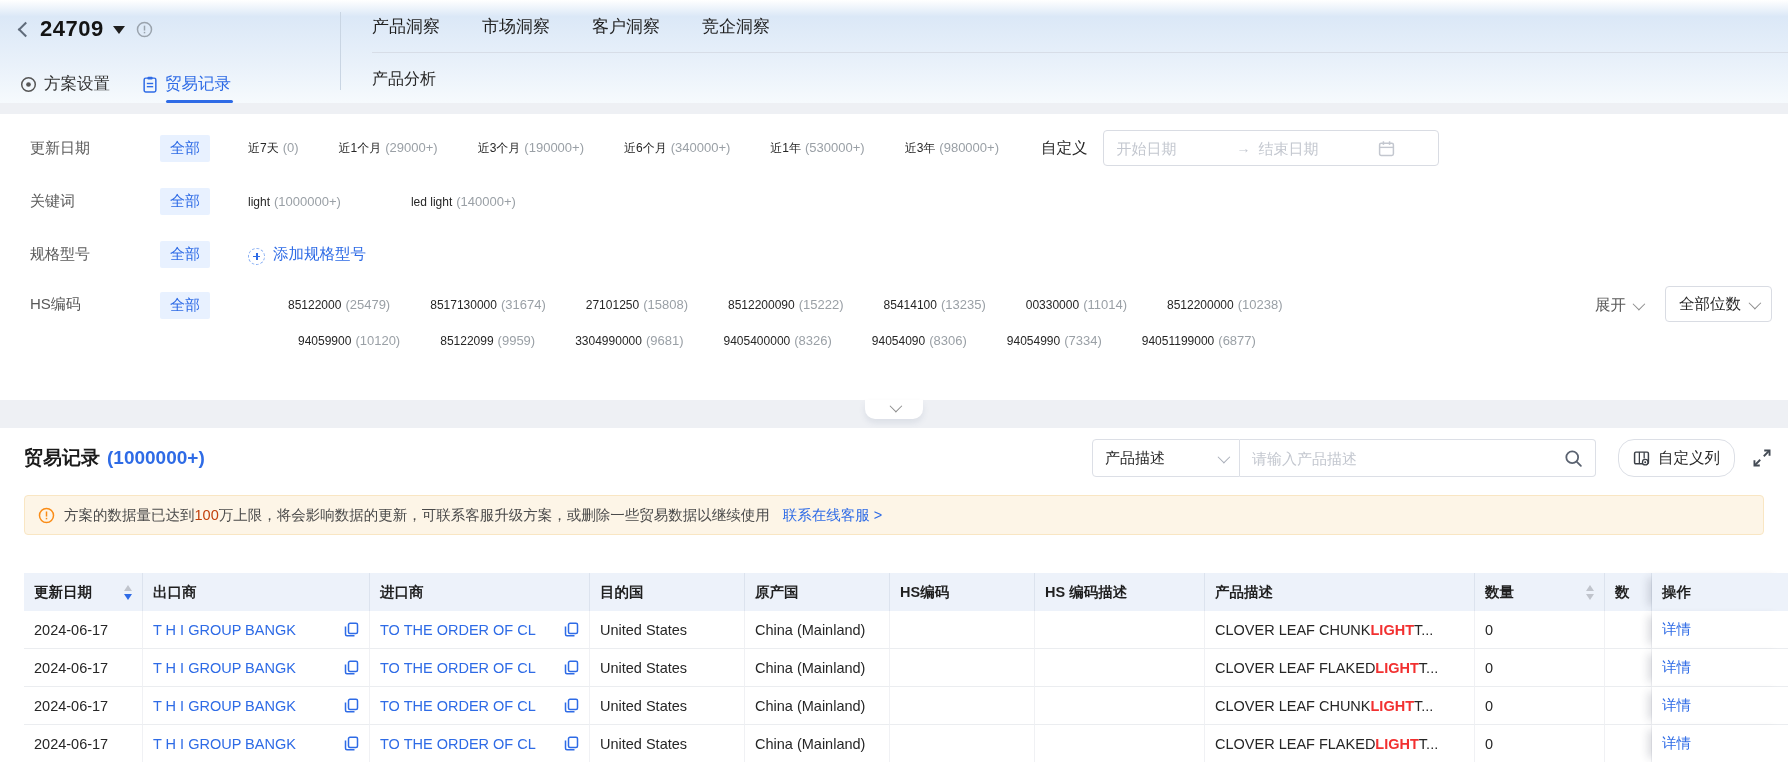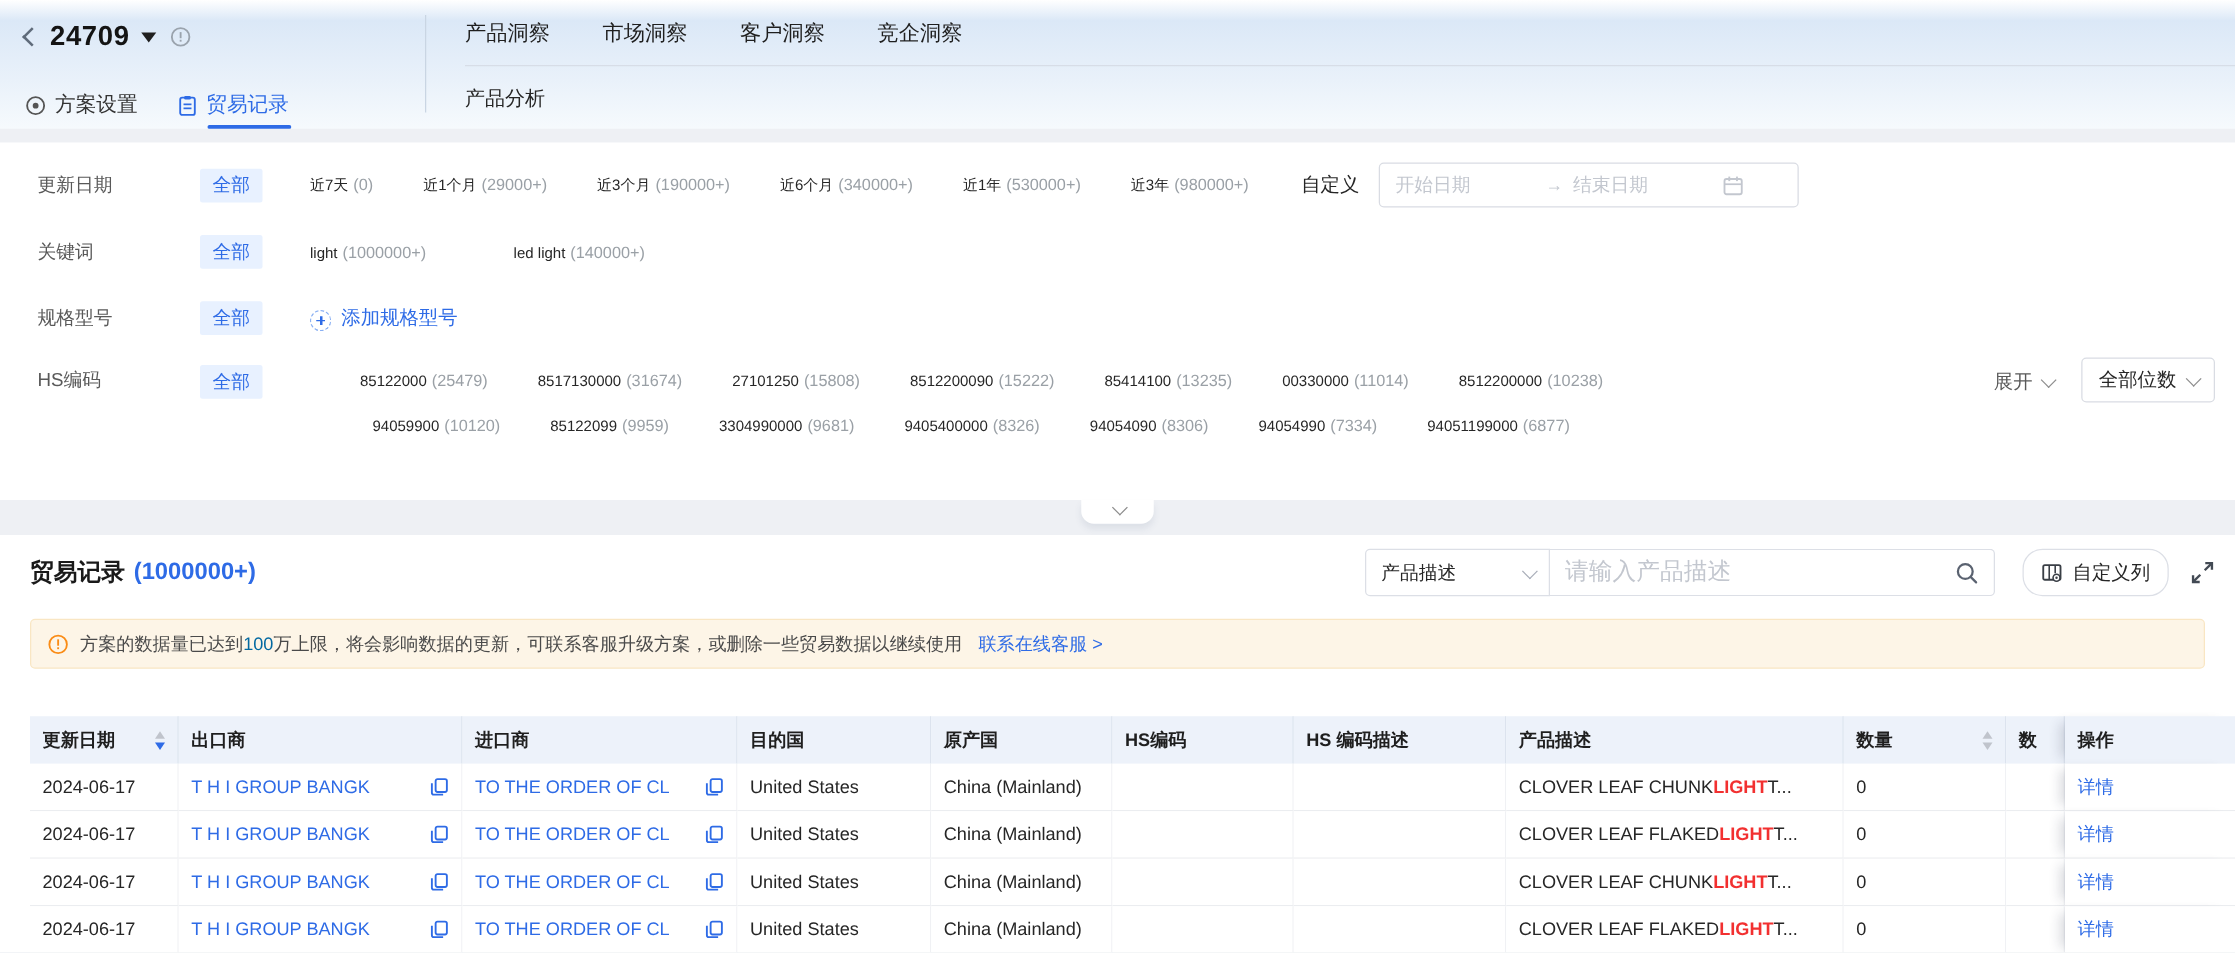--- a/index.html
+++ b/index.html
@@ -63,7 +63,7 @@
   .sel-box { width:148px; height:38px; border:1px solid #dcdfe6; border-radius:4px 0 0 4px; display:flex; align-items:center; justify-content:space-between; padding:0 12px; font-size:15px; color:#262626; background:#fff; cursor:pointer; }
   .sel-box .chev { border-color:#a8adb8; }
   .search-box { width:356px; height:38px; border:1px solid #dcdfe6; border-left:none; border-radius:0 4px 4px 0; display:flex; align-items:center; padding:0 12px; background:#fff; }
-  .search-box input { flex:1; border:none; outline:none; font-size:19px; color:#737373; }
+  .search-box input { flex:1; border:none; outline:none; font-size:15px; color:#737373; }
   .search-box input::placeholder { color:#c3c7cf; }
   .cols-btn { margin-left:22px; height:38px; padding:0 14px; border:1px solid #dcdfe6; border-radius:16px; background:#fff; display:flex; align-items:center; gap:8px; font-size:15.5px; color:#262626; cursor:pointer; }
   .fs-btn { margin-left:17px; cursor:pointer; display:flex; }

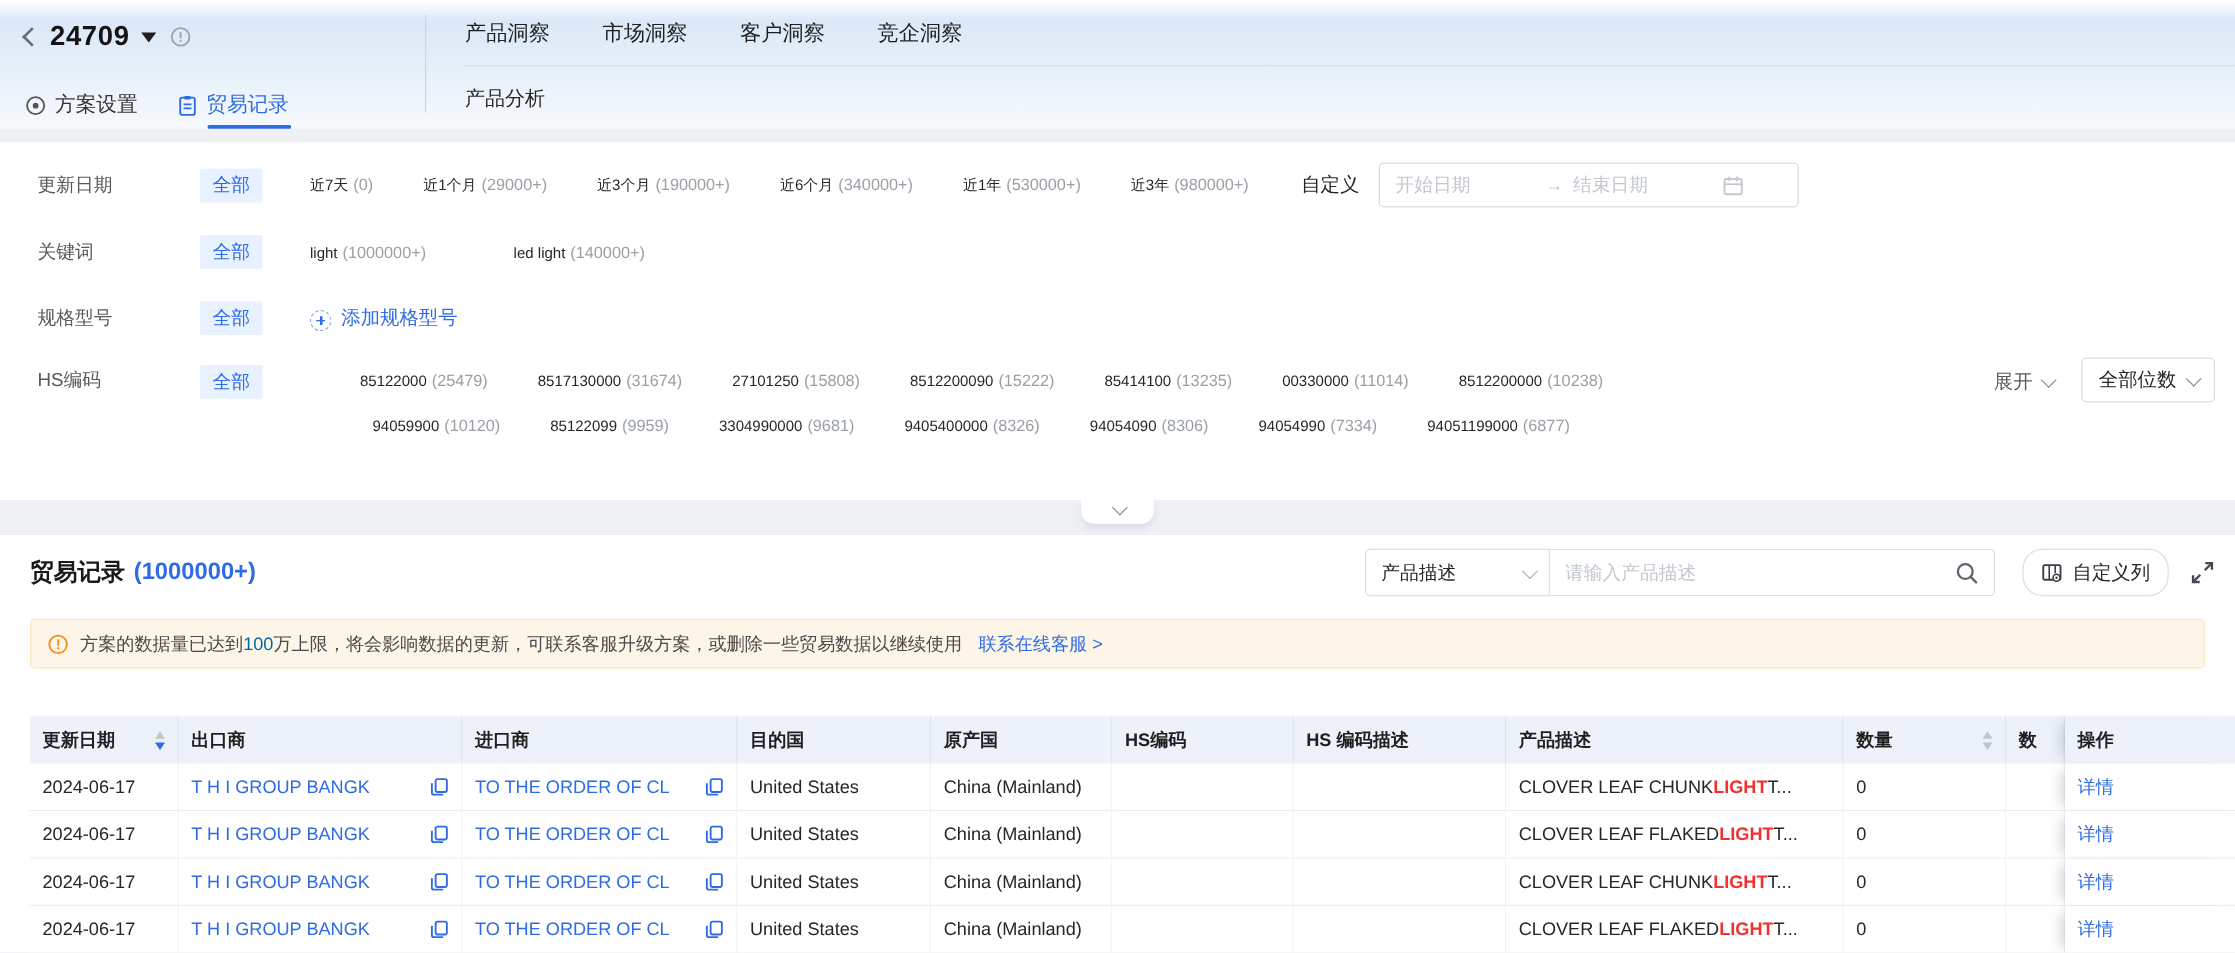--- a/index.html
+++ b/index.html
@@ -68,7 +68,7 @@
   .cols-btn { margin-left:22px; height:38px; padding:0 14px; border:1px solid #dcdfe6; border-radius:16px; background:#fff; display:flex; align-items:center; gap:8px; font-size:15.5px; color:#262626; cursor:pointer; }
   .fs-btn { margin-left:17px; cursor:pointer; display:flex; }
   .warn { position:absolute; top:67px; left:24px; right:24px; height:40px; background:#fdf5e7; border:1px solid #f9e6c3; border-radius:4px; display:flex; align-items:center; padding:0 13px; gap:9px; font-size:14.5px; color:#4a4a4a; }
-  .warn .hl { color:#0369a1; }
+  .warn .hl { color:#c2410c; }
   .warn .wlink { color:#2e6be6; cursor:pointer; margin-left:4px; }
 
   

